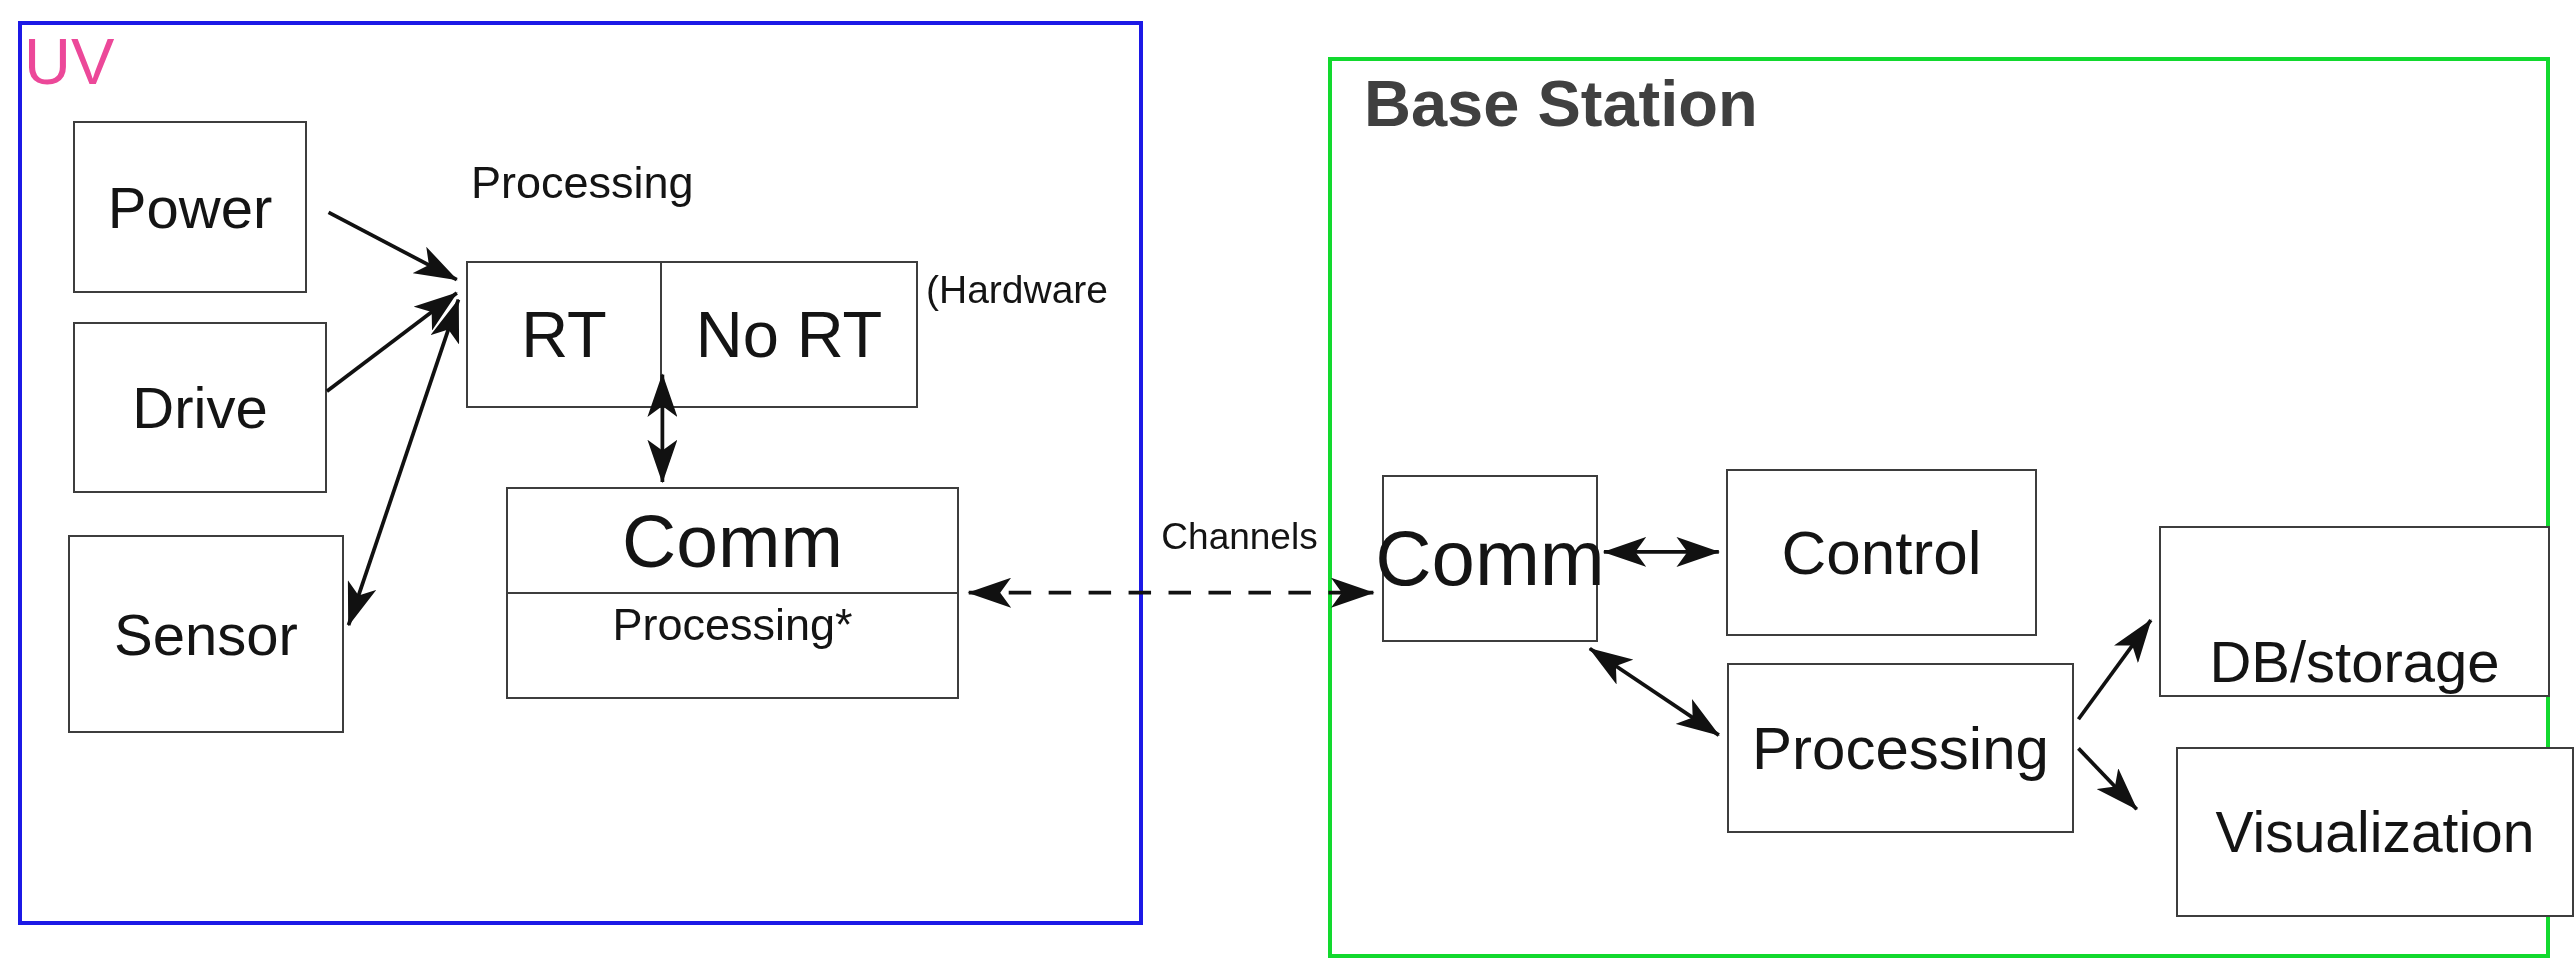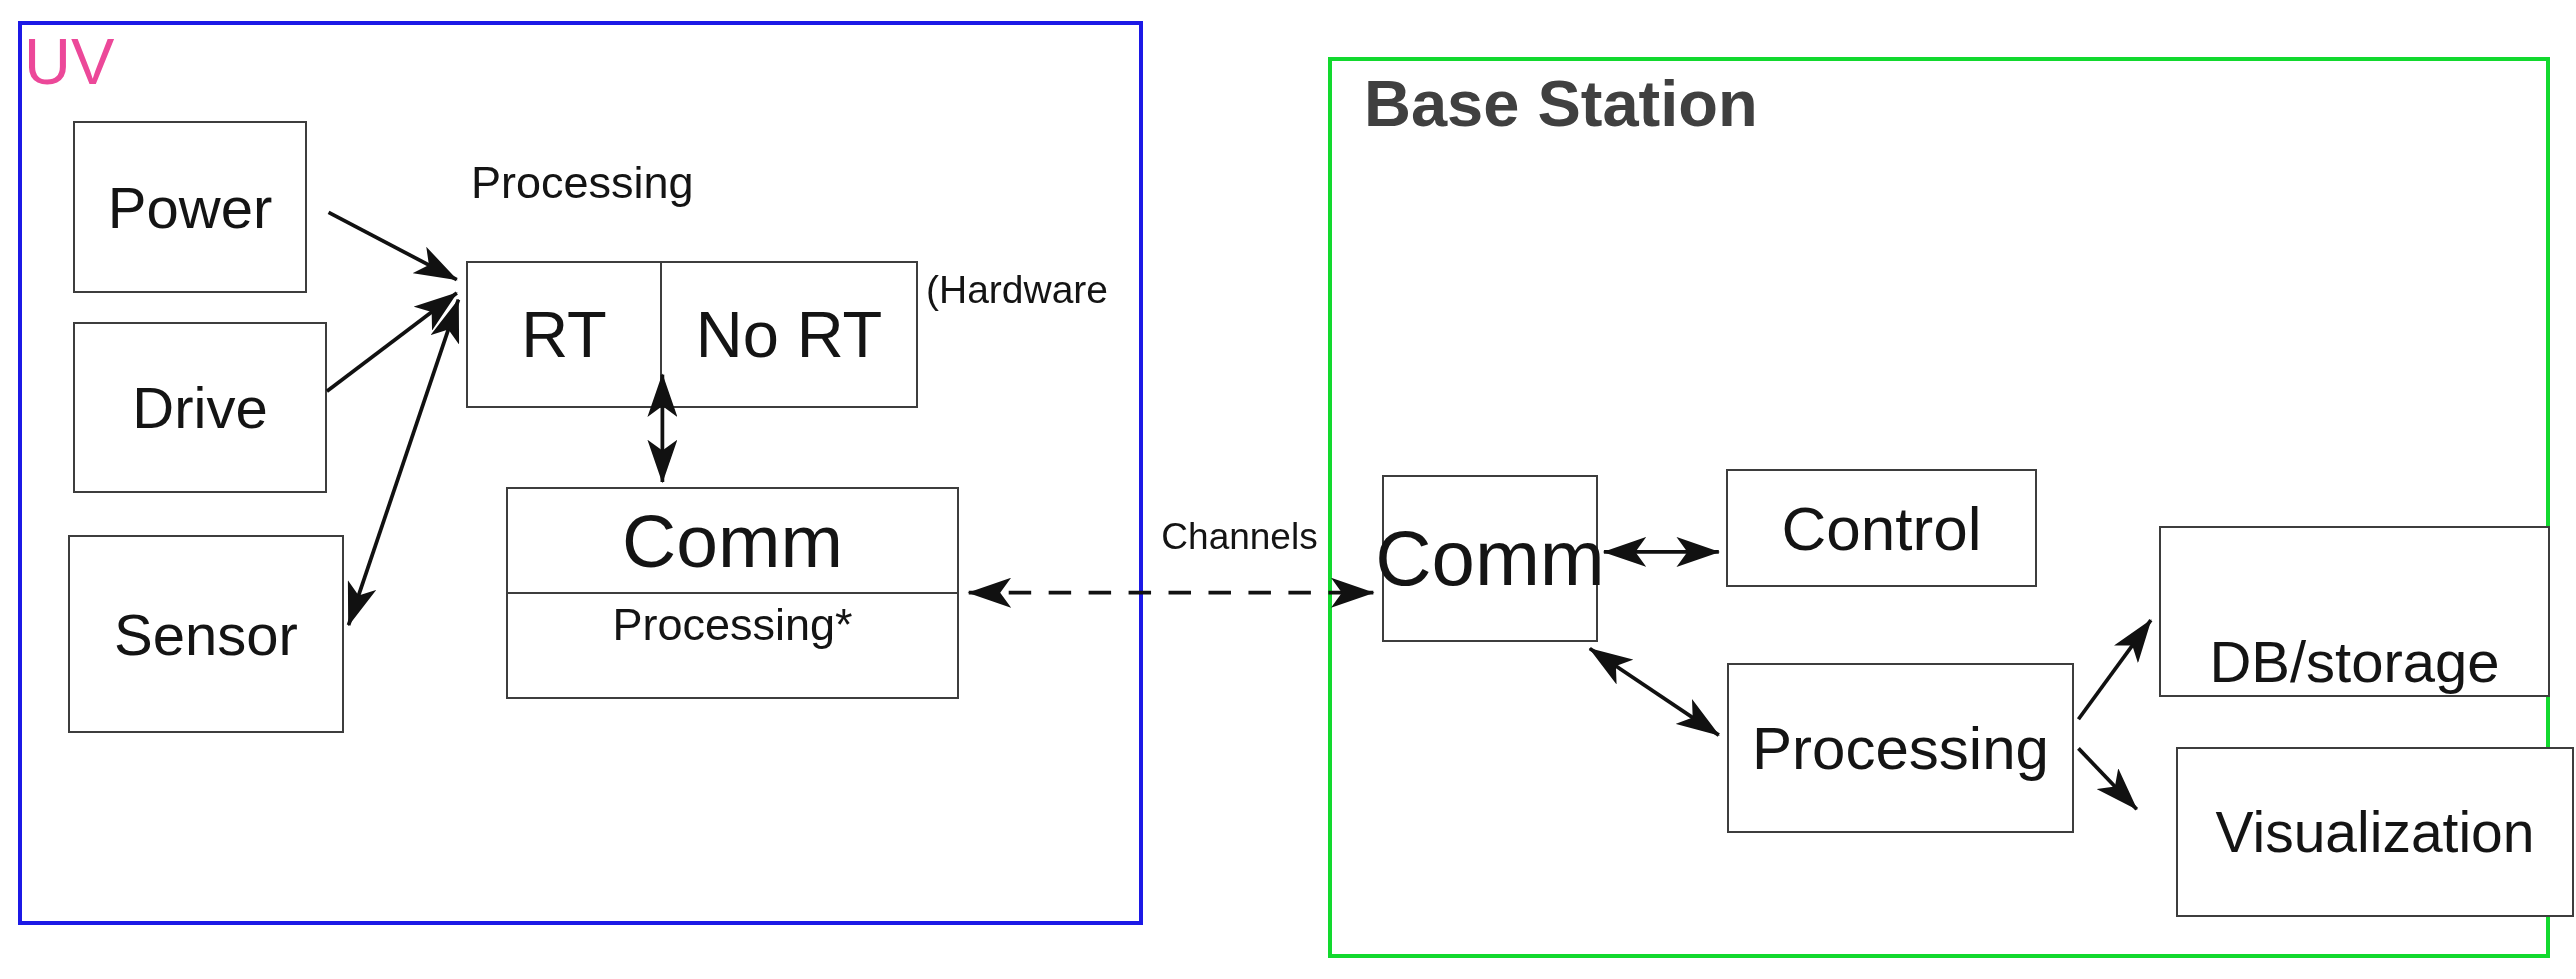--- a/index.html
+++ b/index.html
@@ -41,7 +41,7 @@
   .channels{position:absolute;left:1148px;top:516px;width:183px;text-align:center;font-size:37px;z-index:2;}
 
   .bs-comm{left:1382px;top:475px;width:216px;height:167px;font-size:78px;}
-  .control{left:1726px;top:469px;width:311px;height:118px;font-size:62px;}
+  .control{left:1726px;top:469px;width:311px;height:167px;font-size:62px;}
   .bs-proc{left:1727px;top:663px;width:347px;height:170px;font-size:60px;}
   .db-storage{left:2159px;top:526px;width:391px;height:171px;font-size:58px;align-items:flex-end;}
   .visualization{left:2144px;top:747px;width:398px;height:170px;font-size:57px;margin-left:32px;}

